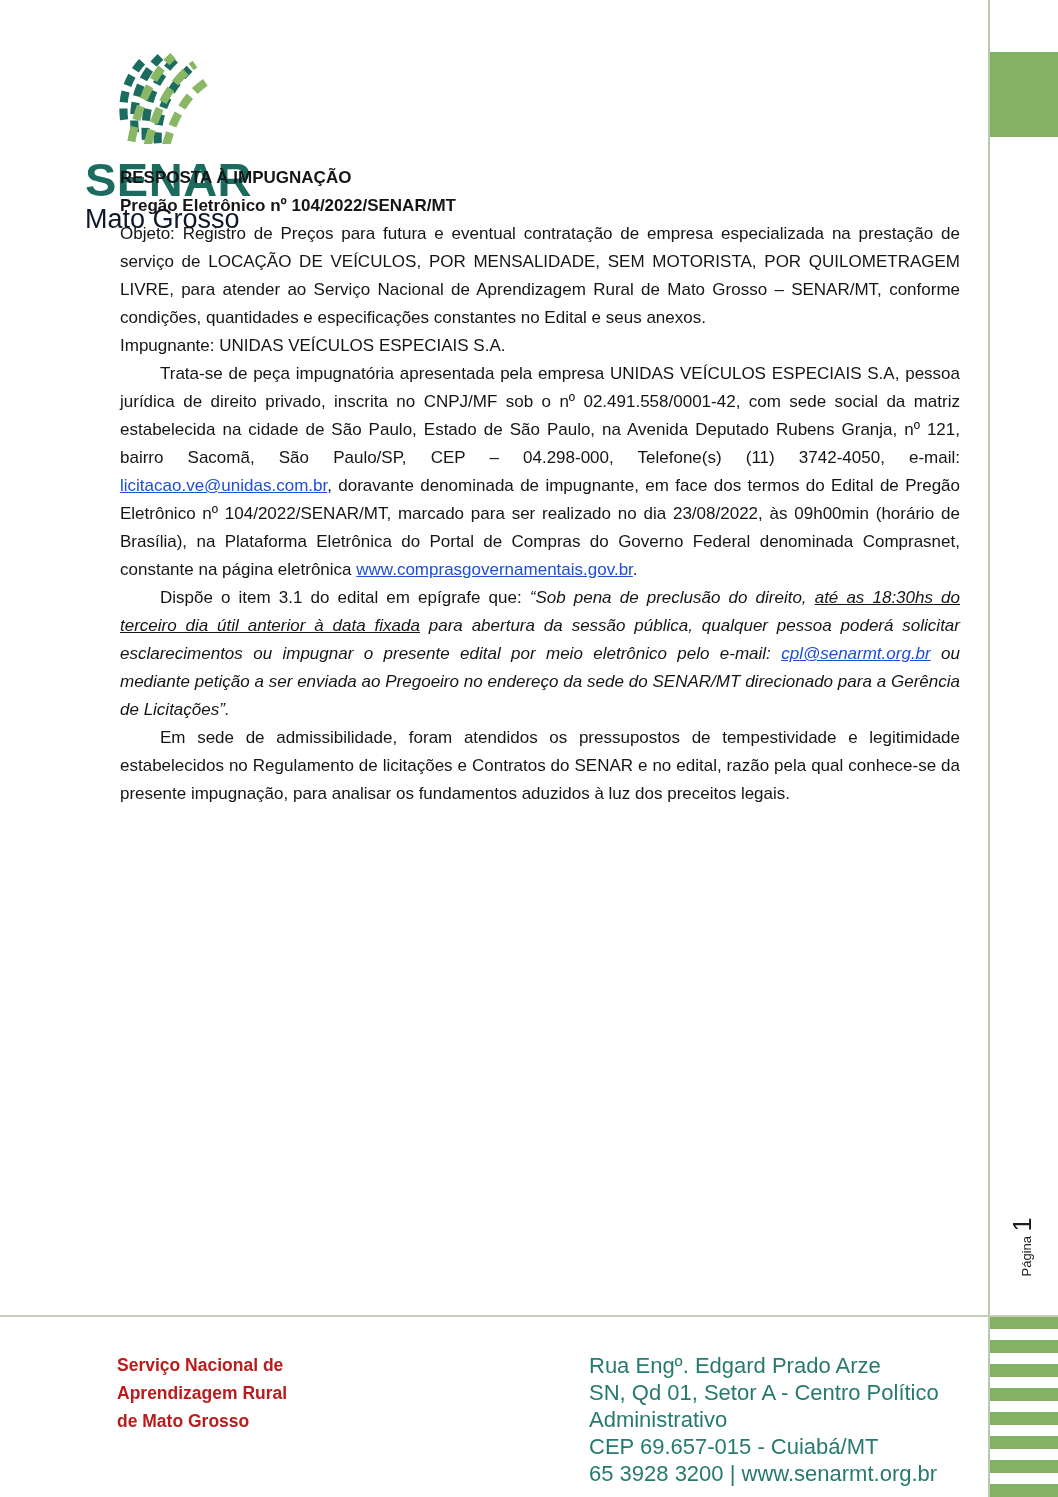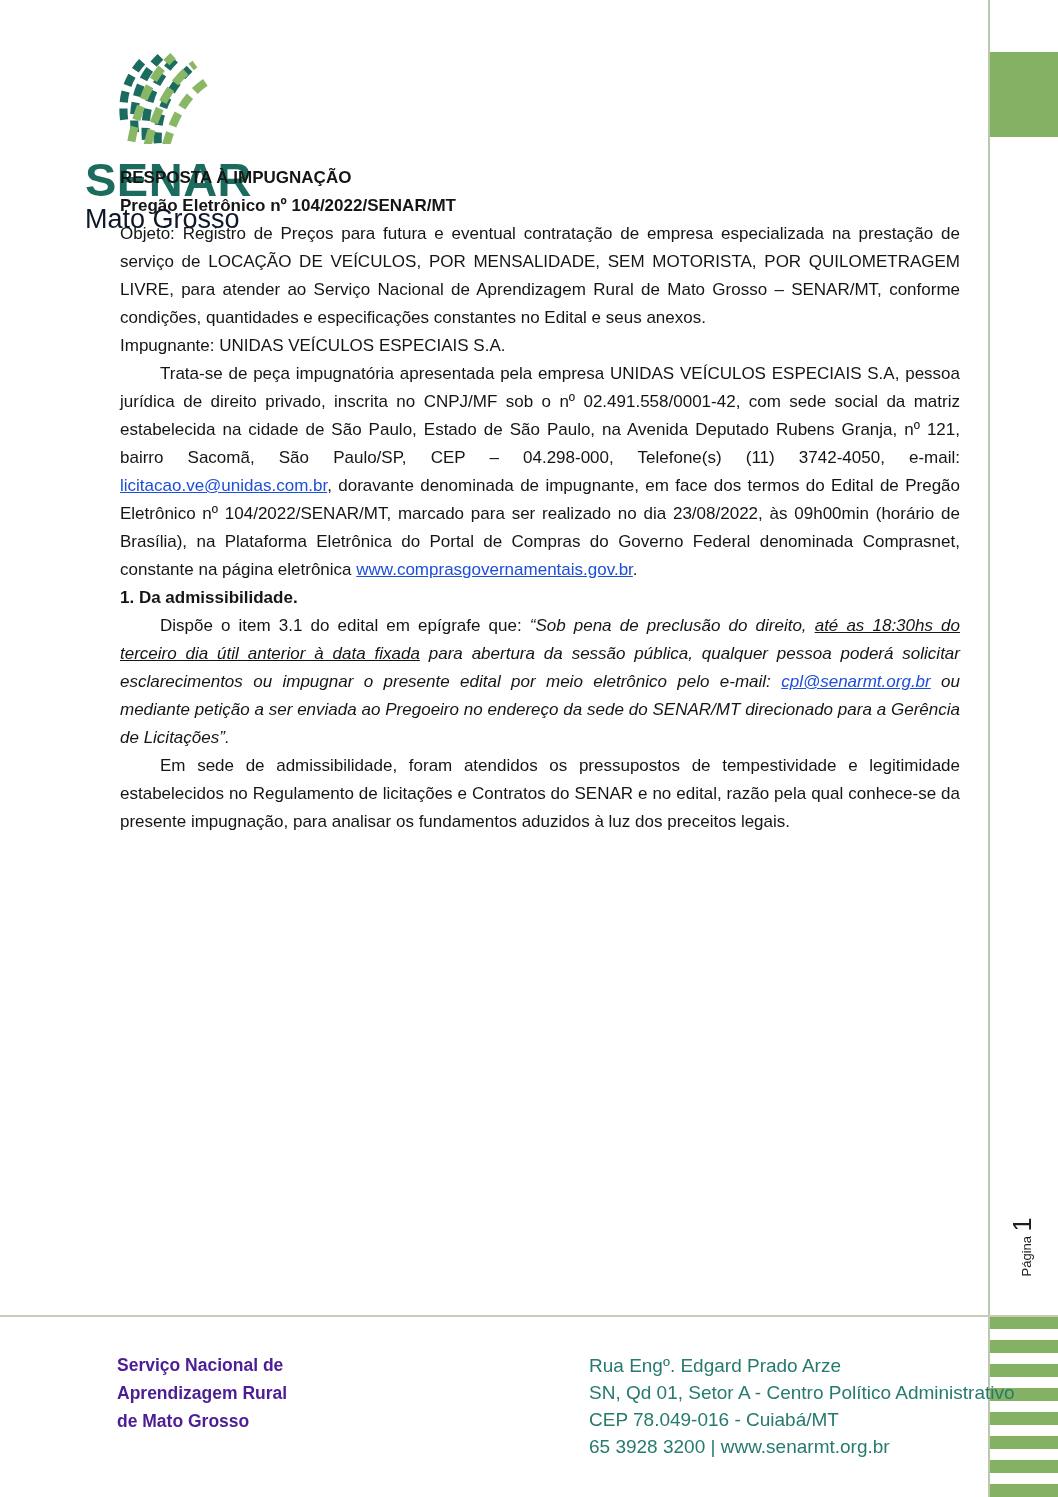--- a/index.html
+++ b/index.html
@@ -84,7 +84,6 @@
     <p class="p-objeto"><span class="bold">Objeto:</span><span> Registro de Preços para futura e eventual contratação de empresa especializada na prestação de serviço de </span><span class="bold">LOCAÇÃO DE VEÍCULOS, POR MENSALIDADE, SEM MOTORISTA, POR QUILOMETRAGEM LIVRE,</span><span> para atender ao Serviço Nacional de Aprendizagem Rural de Mato Grosso – SENAR/MT, conforme condições, quantidades e especificações constantes no Edital e seus anexos.</span></p>
     <p class="p-impugnante"><span class="bold">Impugnante:</span><span> UNIDAS VEÍCULOS ESPECIAIS S.A.</span></p>
     <p class="p-intro"><span>Trata-se de peça impugnatória apresentada pela empresa UNIDAS VEÍCULOS ESPECIAIS S.A, pessoa jurídica de direito privado, inscrita no CNPJ/MF sob o nº 02.491.558/0001-42, com sede social da matriz estabelecida na cidade de São Paulo, Estado de São Paulo, na Avenida Deputado Rubens Granja, nº 121, bairro Sacomã, São Paulo/SP, CEP – 04.298-000, Telefone(s) (11) 3742-4050, e-mail: </span><a class="link">licitacao.ve@unidas.com.br</a><span>, doravante denominada de impugnante, em face dos termos do Edital de </span><span class="bold">Pregão Eletrônico nº 104/2022/SENAR/MT</span><span>, marcado para ser realizado no dia </span><span class="bold">23/08/2022</span><span>, às 09h00min (horário de Brasília), na Plataforma Eletrônica do Portal de Compras do Governo Federal denominada </span><span class="bold">Comprasnet</span><span>, constante na página eletrônica </span><a class="link">www.comprasgovernamentais.gov.br</a><span>.</span></p>
-    <p class="p-section">1. Da admissibilidade.</p>
     <p class="p-quote"><span>Dispõe o item 3.1 do edital em epígrafe que: </span><span class="q bold">“Sob pena de preclusão do direito, </span><span class="q bold u">até as 18:30hs do terceiro dia útil anterior à data fixada</span><span class="q bold"> para abertura da sessão pública</span><span class="q">, qualquer pessoa poderá solicitar esclarecimentos ou impugnar o presente edital por meio eletrônico pelo e-mail: </span><a class="link q">cpl@senarmt.org.br</a><span class="q"> ou mediante petição a ser enviada ao Pregoeiro no endereço da sede do </span><span class="q bold">SENAR/MT</span><span class="q"> direcionado para a Gerência de Licitações”.</span></p>
     <p class="p-b"><span>Em sede de admissibilidade, foram atendidos os pressupostos de tempestividade e legitimidade estabelecidos no Regulamento de licitações e Contratos do SENAR e no edital, razão pela qual </span><span class="bold">conhece-se</span><span> da presente impugnação, para analisar os fundamentos aduzidos à luz dos preceitos legais.</span></p>
   </main>

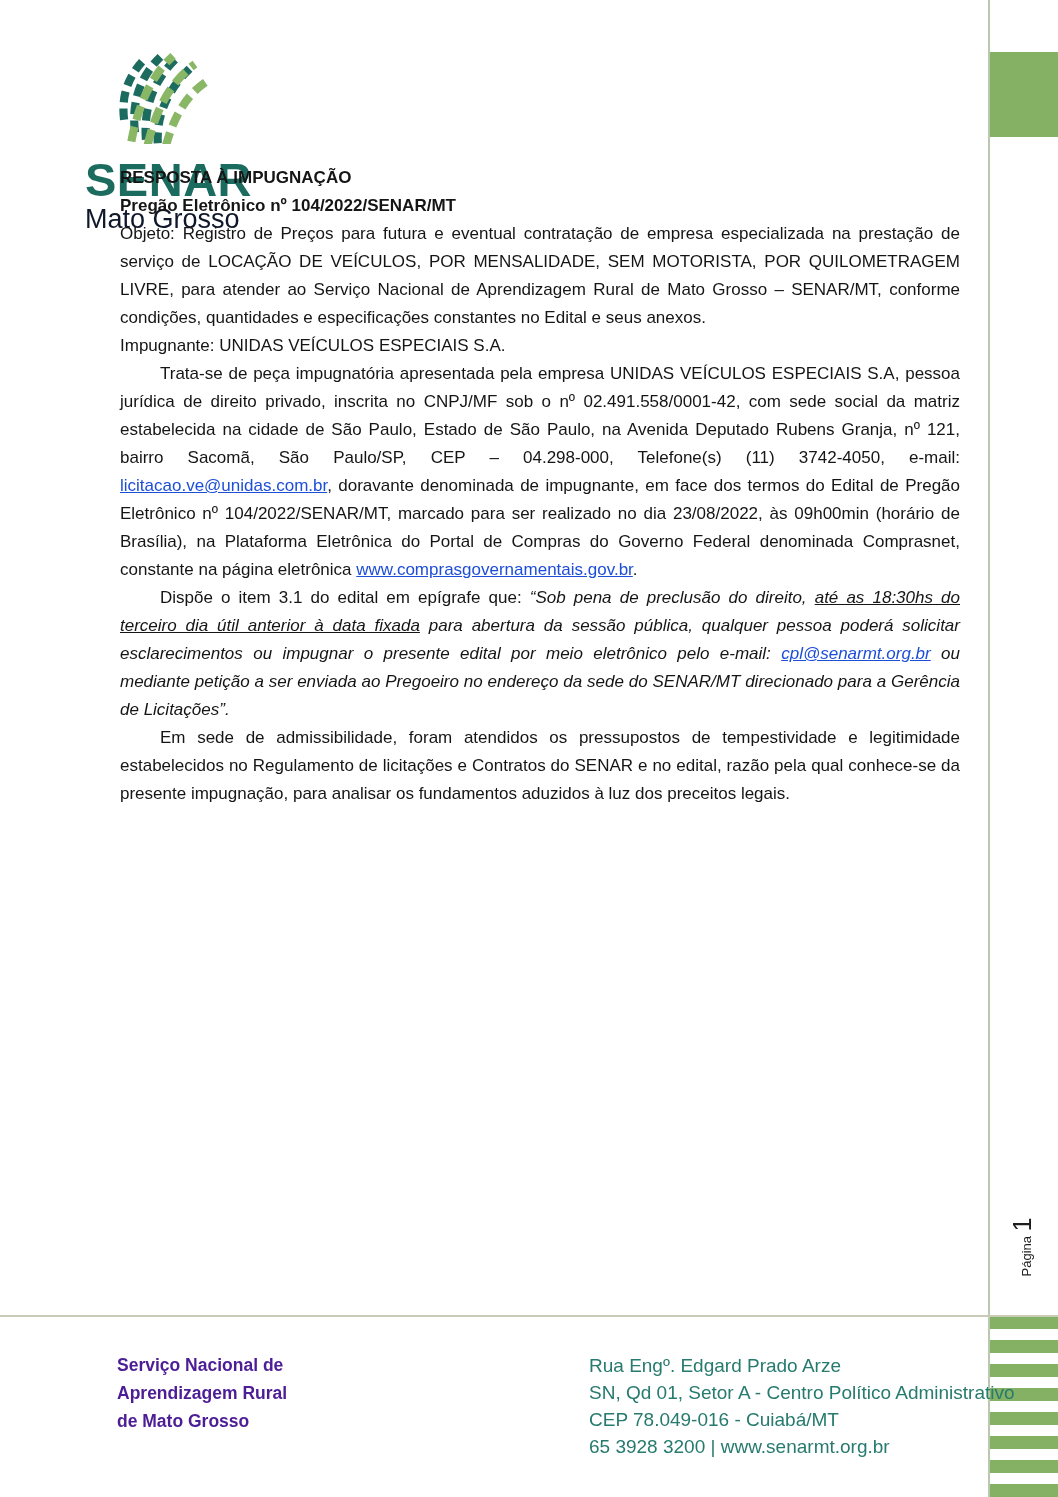--- a/index.html
+++ b/index.html
@@ -46,7 +46,7 @@
   
   .footer-sep{position:absolute;left:0;top:1315px;width:1058px;height:2px;background:#c9cbb9;}
   .footer-org{position:absolute;left:117px;top:1351px;font-size:17.5px;font-weight:bold;
-    line-height:28px;color:#4c1d95;}
+    line-height:28px;color:#b91c1c;}
   .footer-addr{position:absolute;left:589px;top:1352px;font-size:19px;font-weight:400;
     line-height:27px;color:#267a6e;}
 </style>

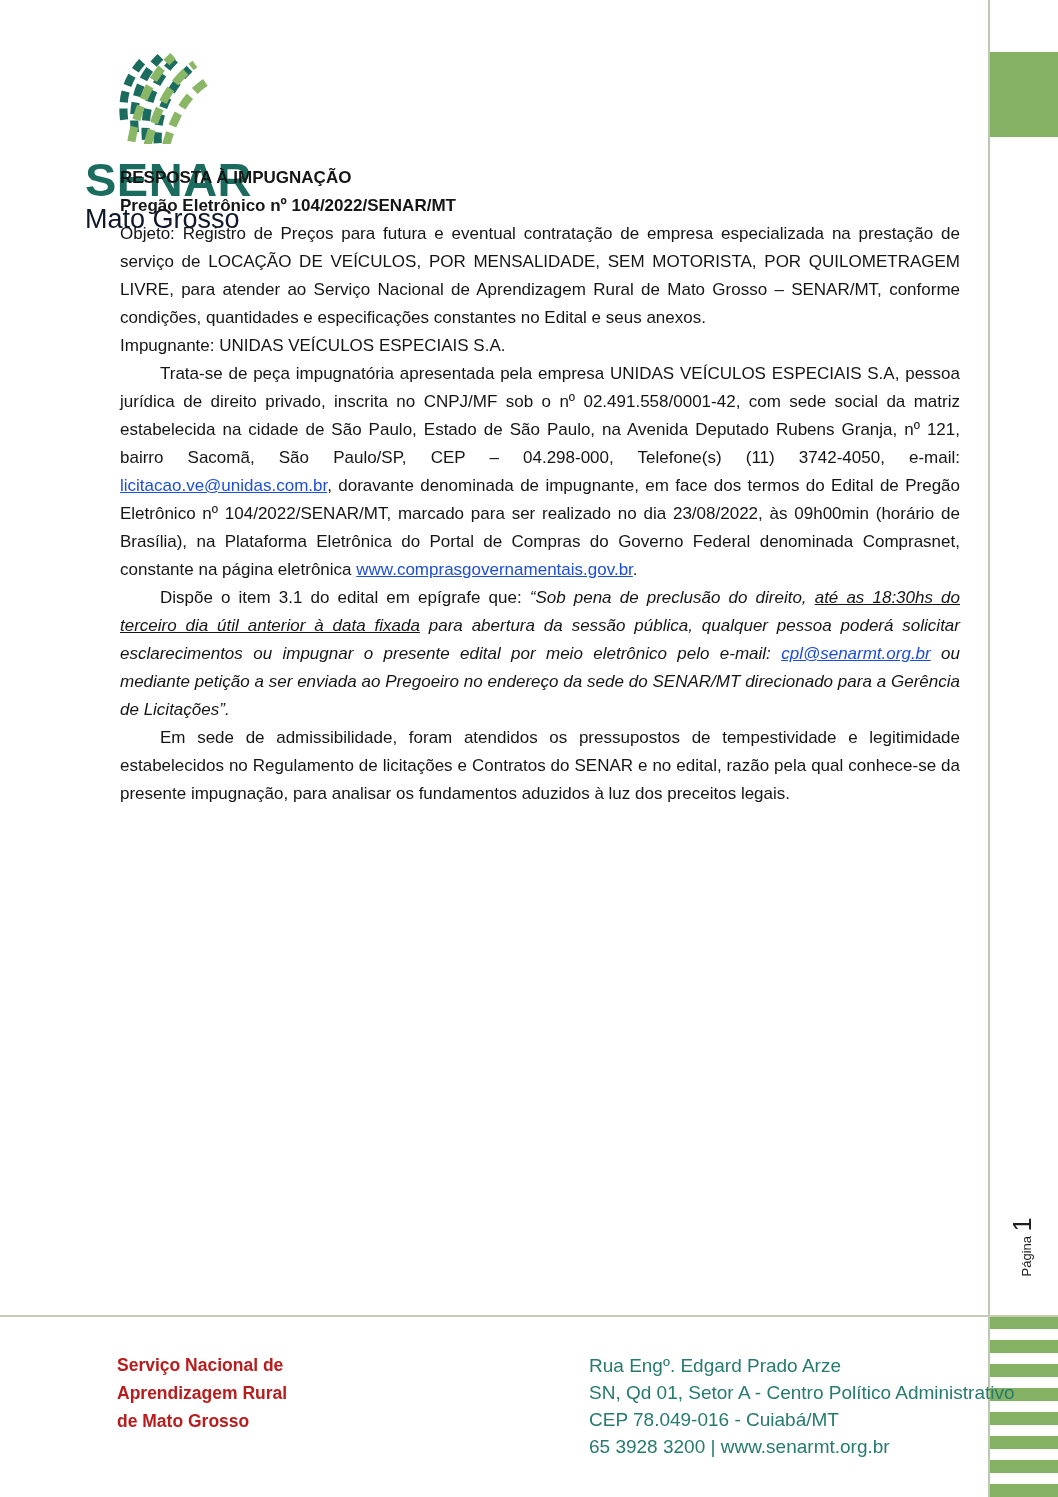--- a/index.html
+++ b/index.html
@@ -47,7 +47,7 @@
   .footer-sep{position:absolute;left:0;top:1315px;width:1058px;height:2px;background:#c9cbb9;}
   .footer-org{position:absolute;left:117px;top:1351px;font-size:17.5px;font-weight:bold;
     line-height:28px;color:#b91c1c;}
-  .footer-addr{position:absolute;left:589px;top:1352px;font-size:19px;font-weight:400;
+  .footer-addr{position:absolute;left:589px;top:1352px;font-size:22px;font-weight:400;
     line-height:27px;color:#267a6e;}
 </style>
 </head>

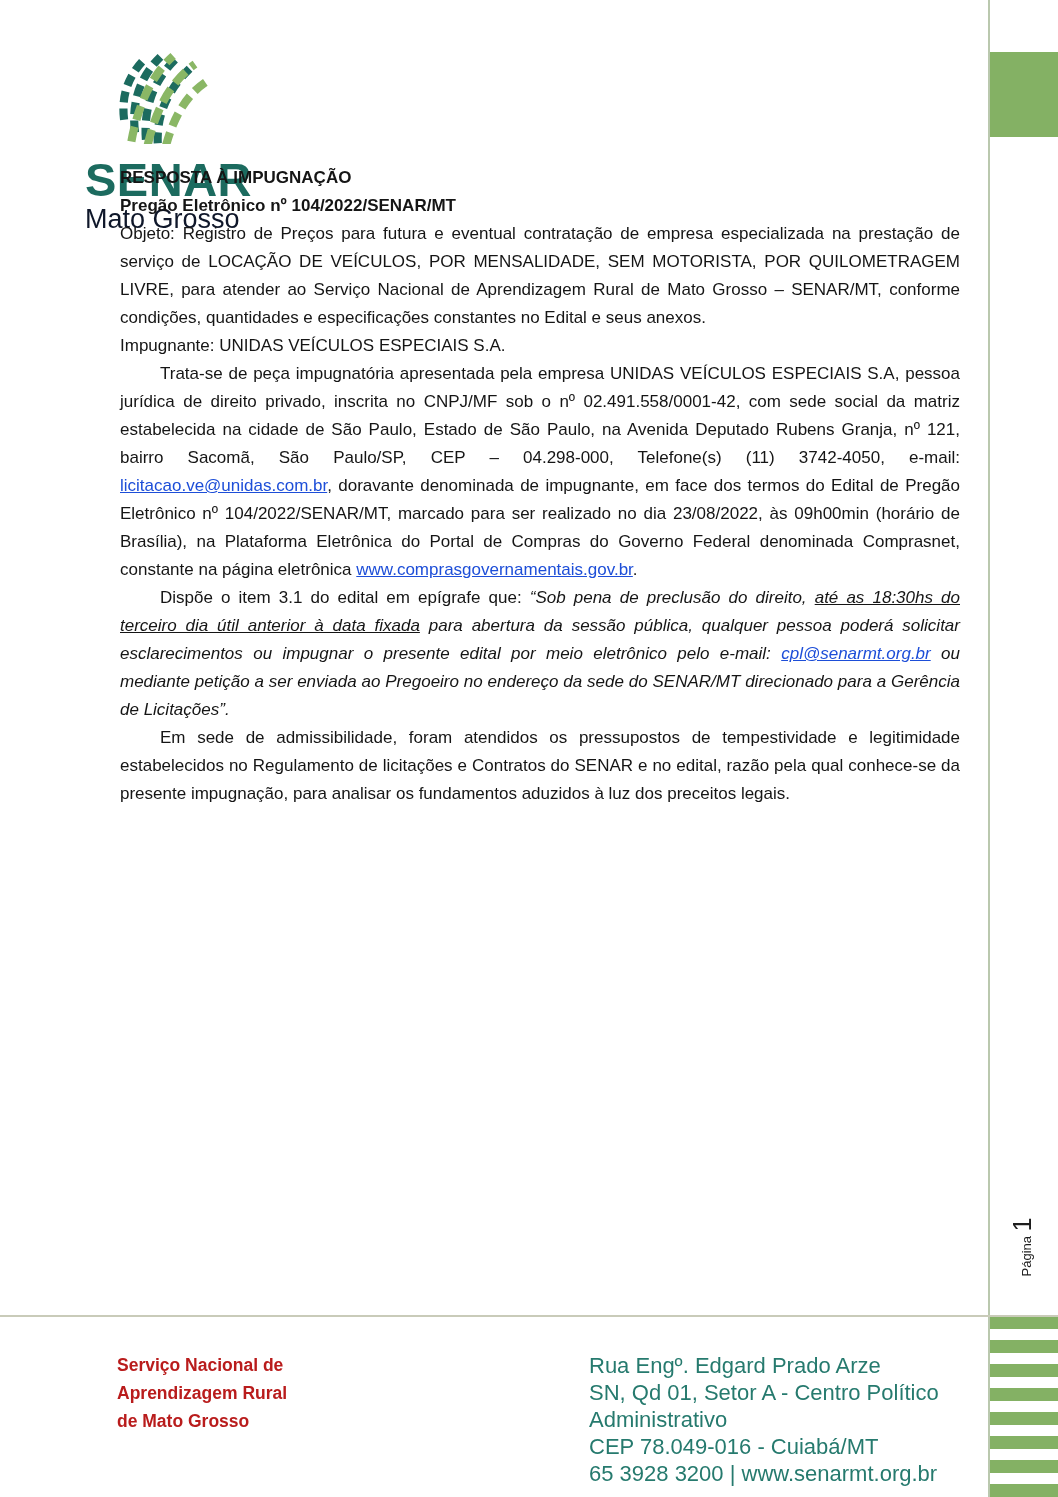--- a/index.html
+++ b/index.html
@@ -97,7 +97,7 @@
   <div class="footer-addr">
     <div>Rua Engº. Edgard Prado Arze</div>
     <div>SN, Qd 01, Setor A - Centro Político Administrativo</div>
-    <div>CEP 78.049-016 - Cuiabá/MT</div>
+    <div>CEP 69.657-015 - Cuiabá/MT</div>
     <div>65 3928 3200 | www.senarmt.org.br</div>
   </div>
 

